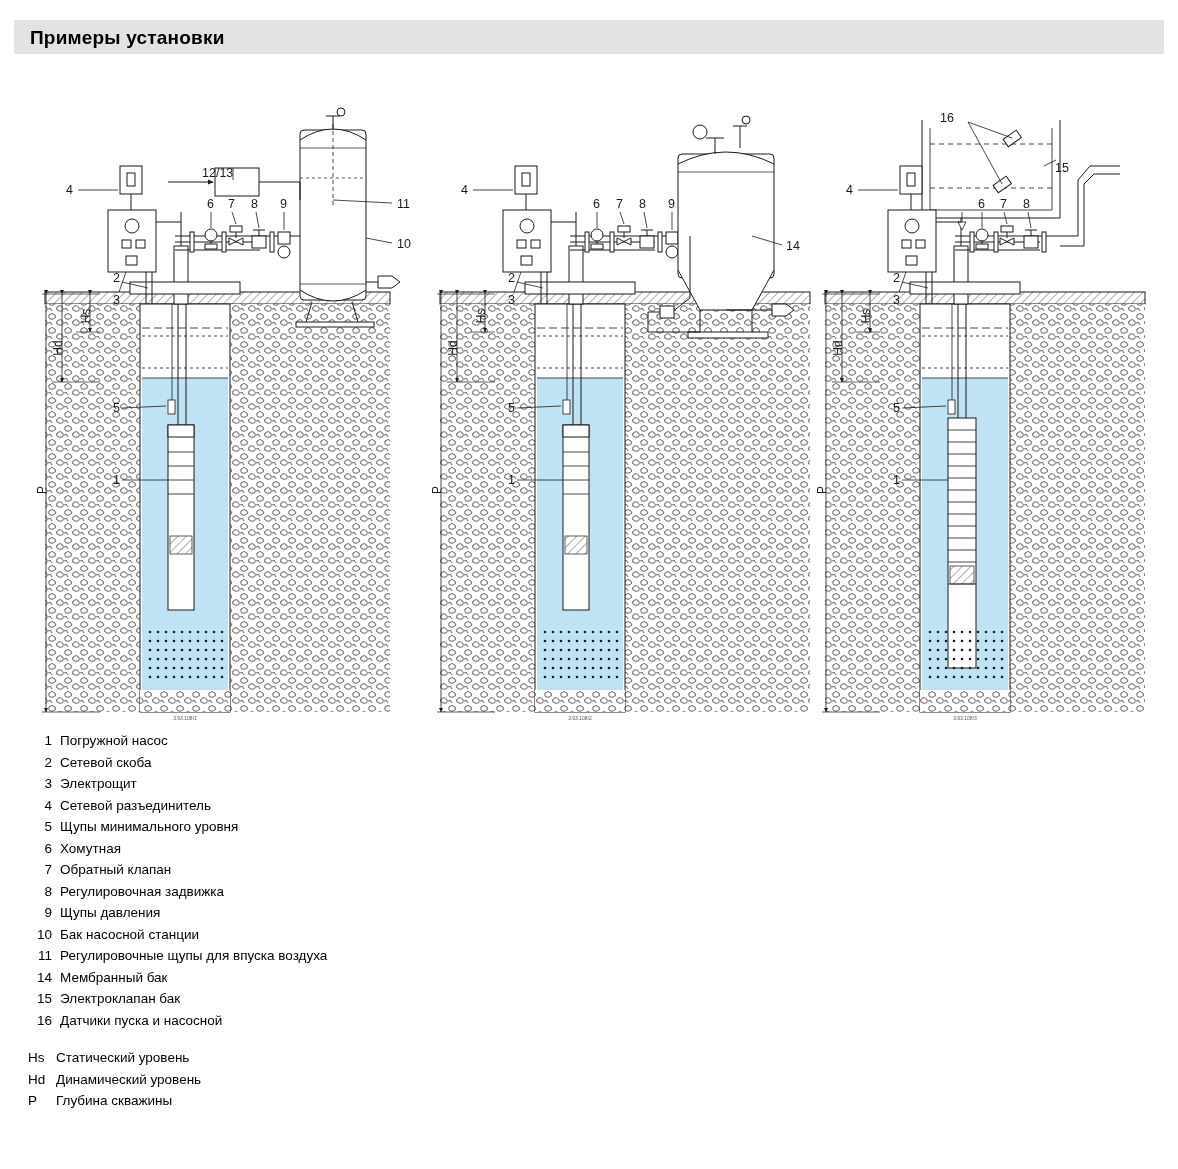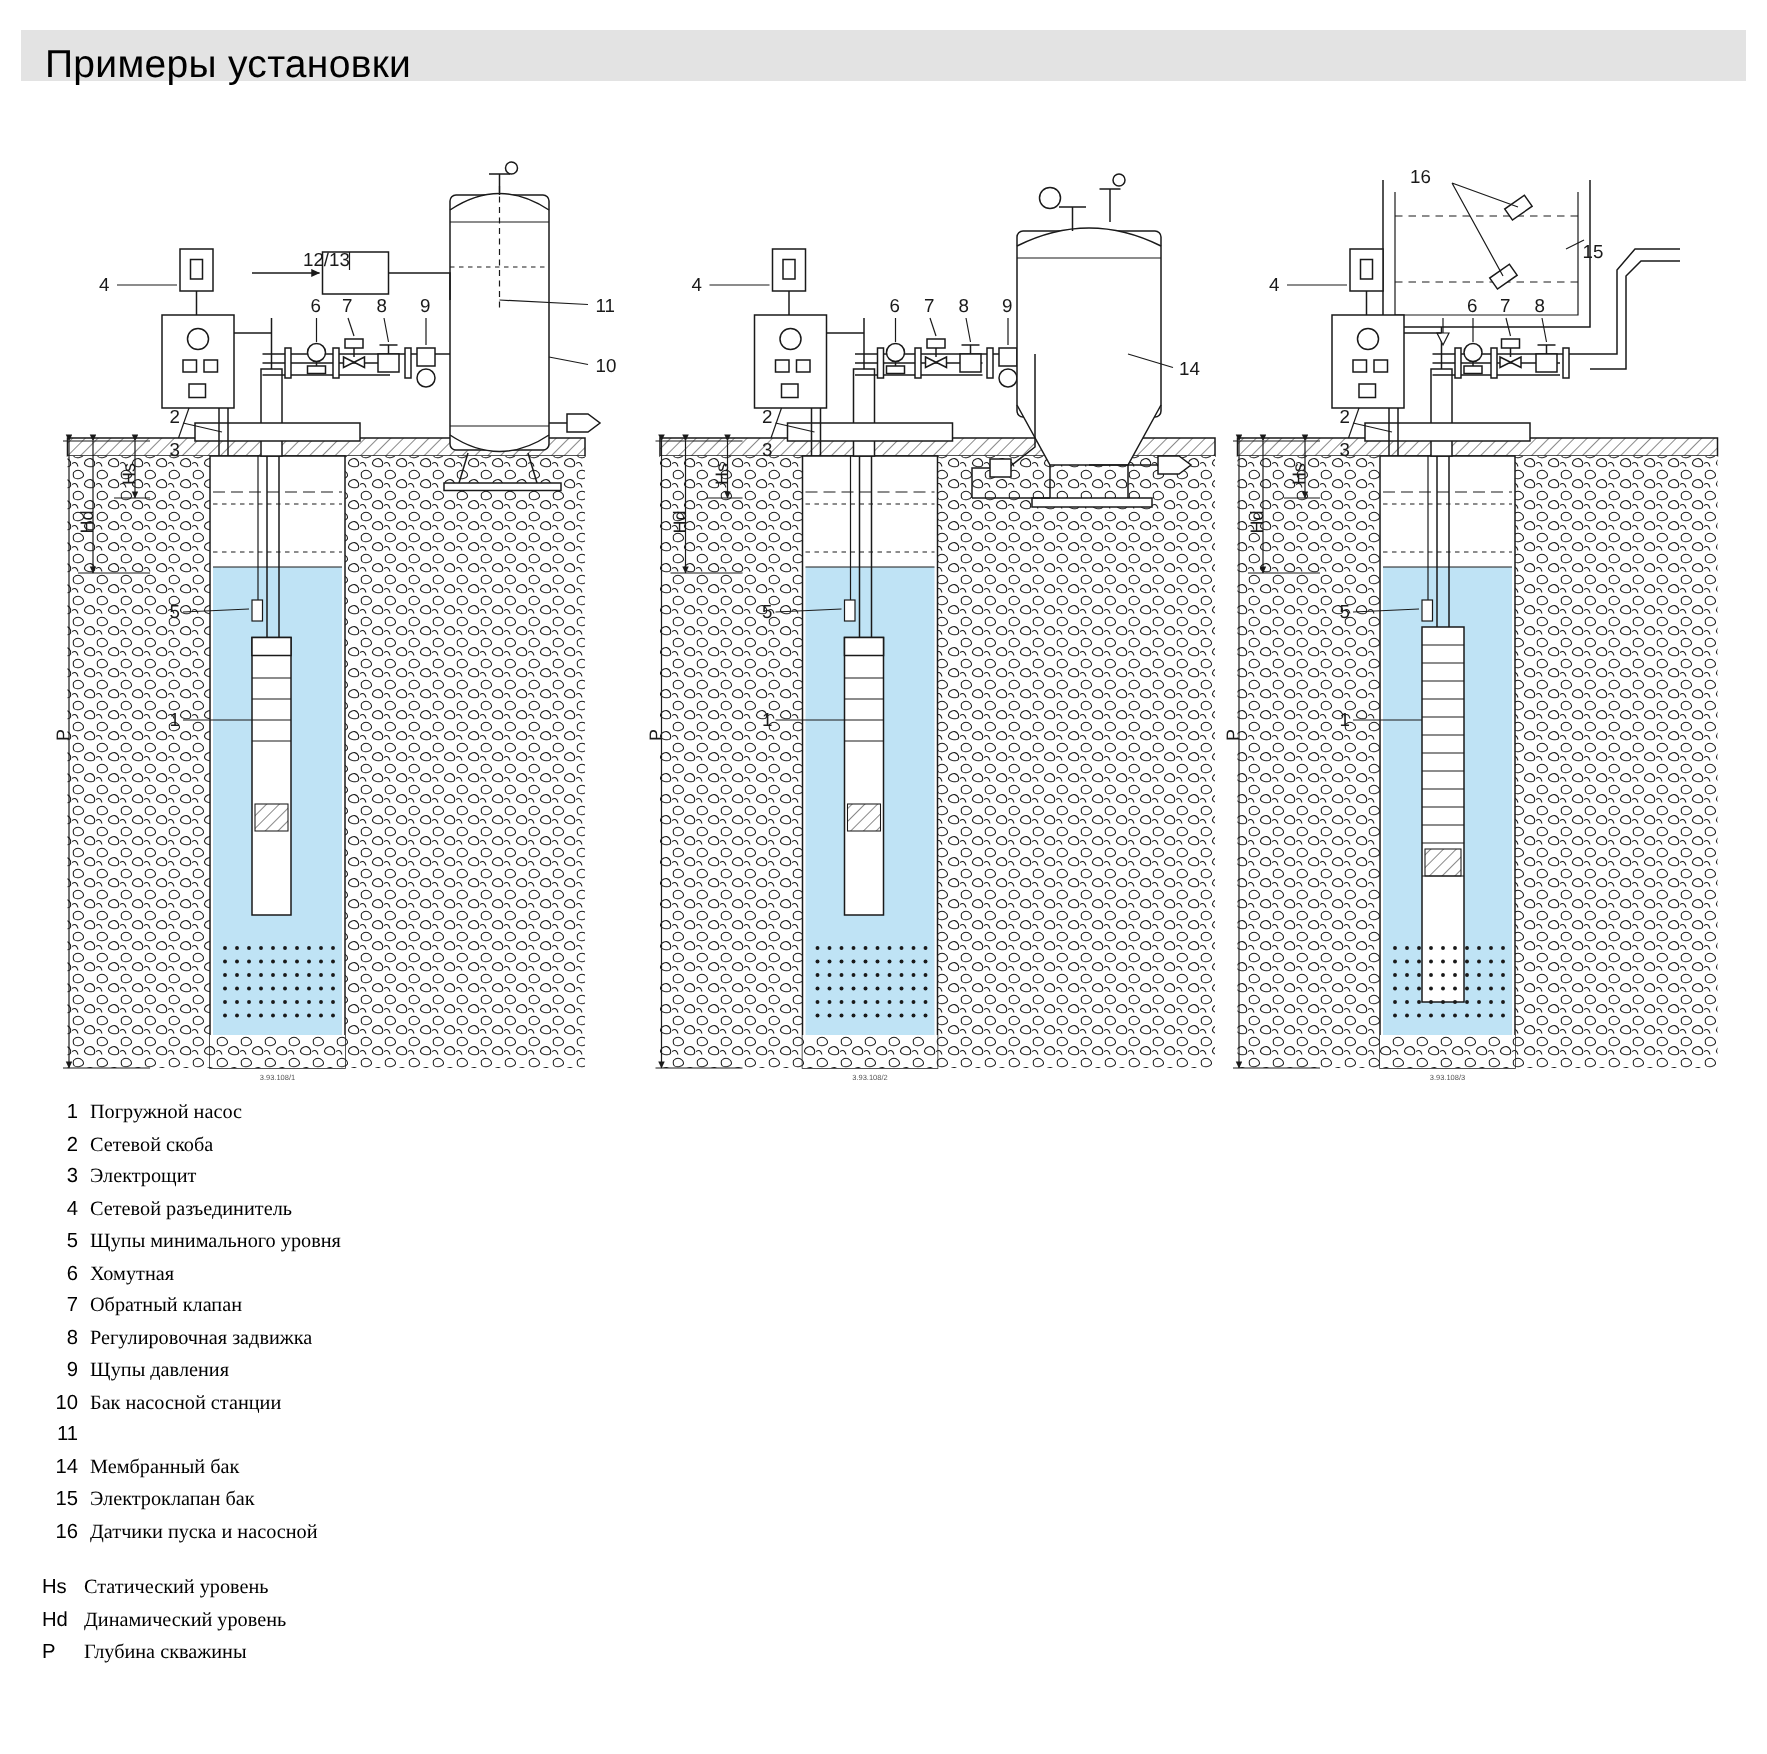--- a/index.html
+++ b/index.html
@@ -13,7 +13,7 @@
     background:#e3e3e3;
   }
   .header-title{
-    position:absolute;left:30px;top:27px;font-size:26px;font-weight:normal;
+    position:absolute;left:30px;top:27px;font-size:19px;font-weight:bold;
     letter-spacing:.2px;
   }
   .diagram-area{position:absolute;left:0;top:60px;width:1178px;height:675px;}

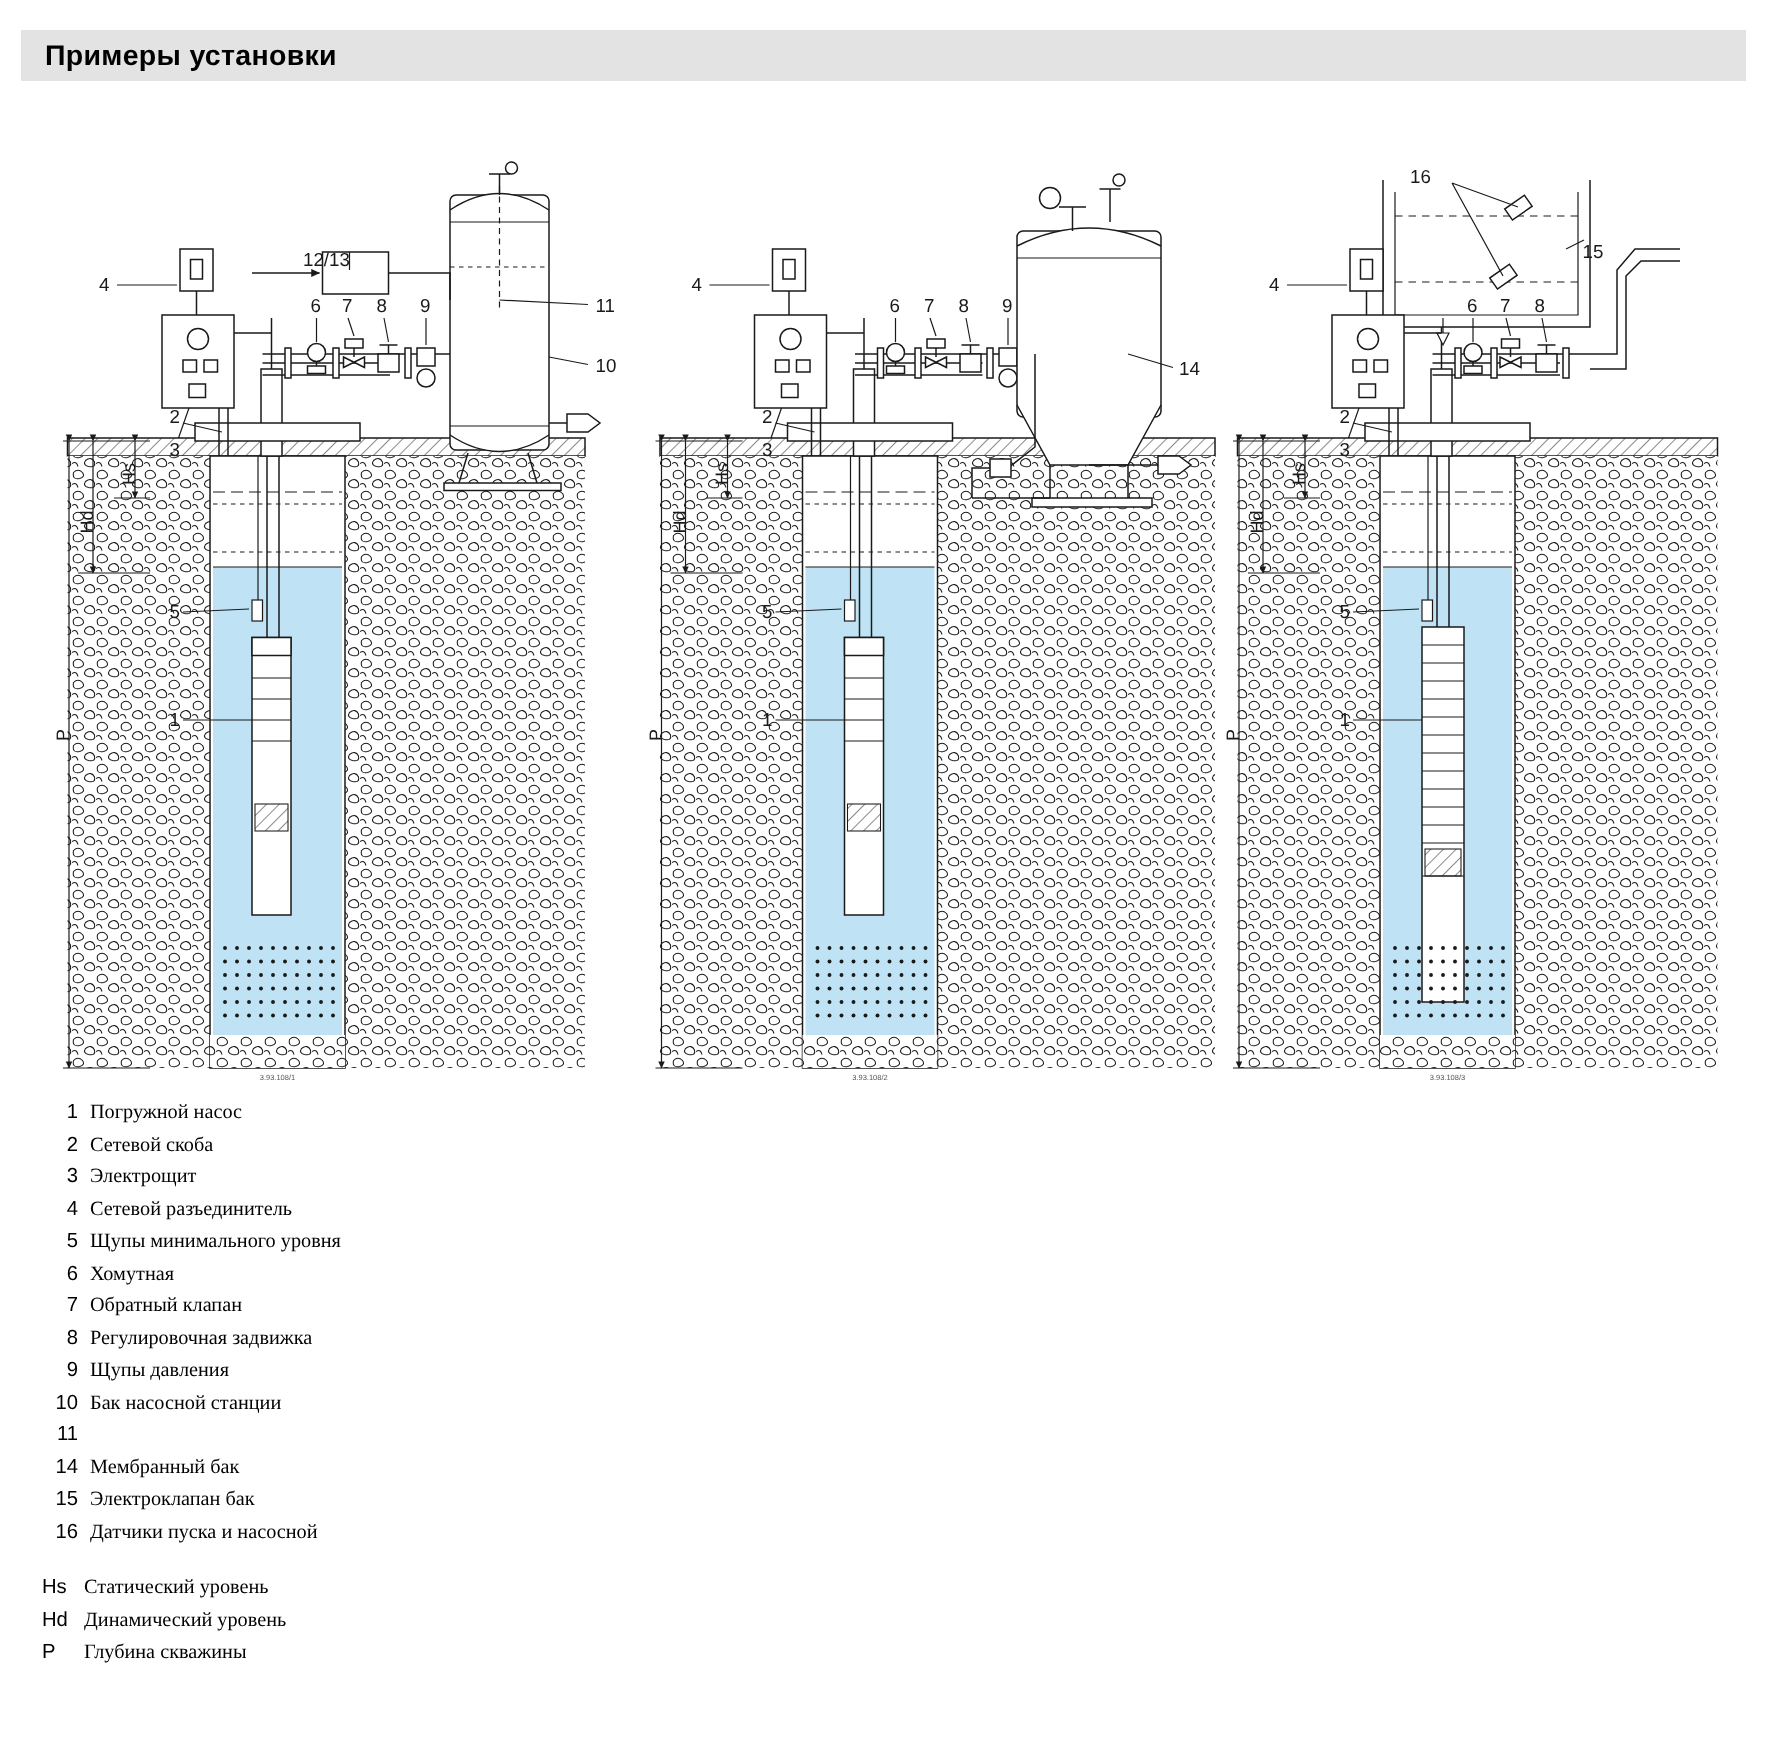--- a/index.html
+++ b/index.html
@@ -24,7 +24,7 @@
   }
   .legend-row{display:flex;}
   .legend-num{width:24px;text-align:right;padding-right:8px;flex:none;}
-  .legend-txt{white-space:nowrap;font-family:Liberation Serif, serif;}
+  .legend-txt{white-space:nowrap;}
   .legend-sym .legend-num{width:24px;text-align:left;padding-right:4px;}
   .legend-gap{height:16px;}
   .credit{font-size:5px;fill:#555;}

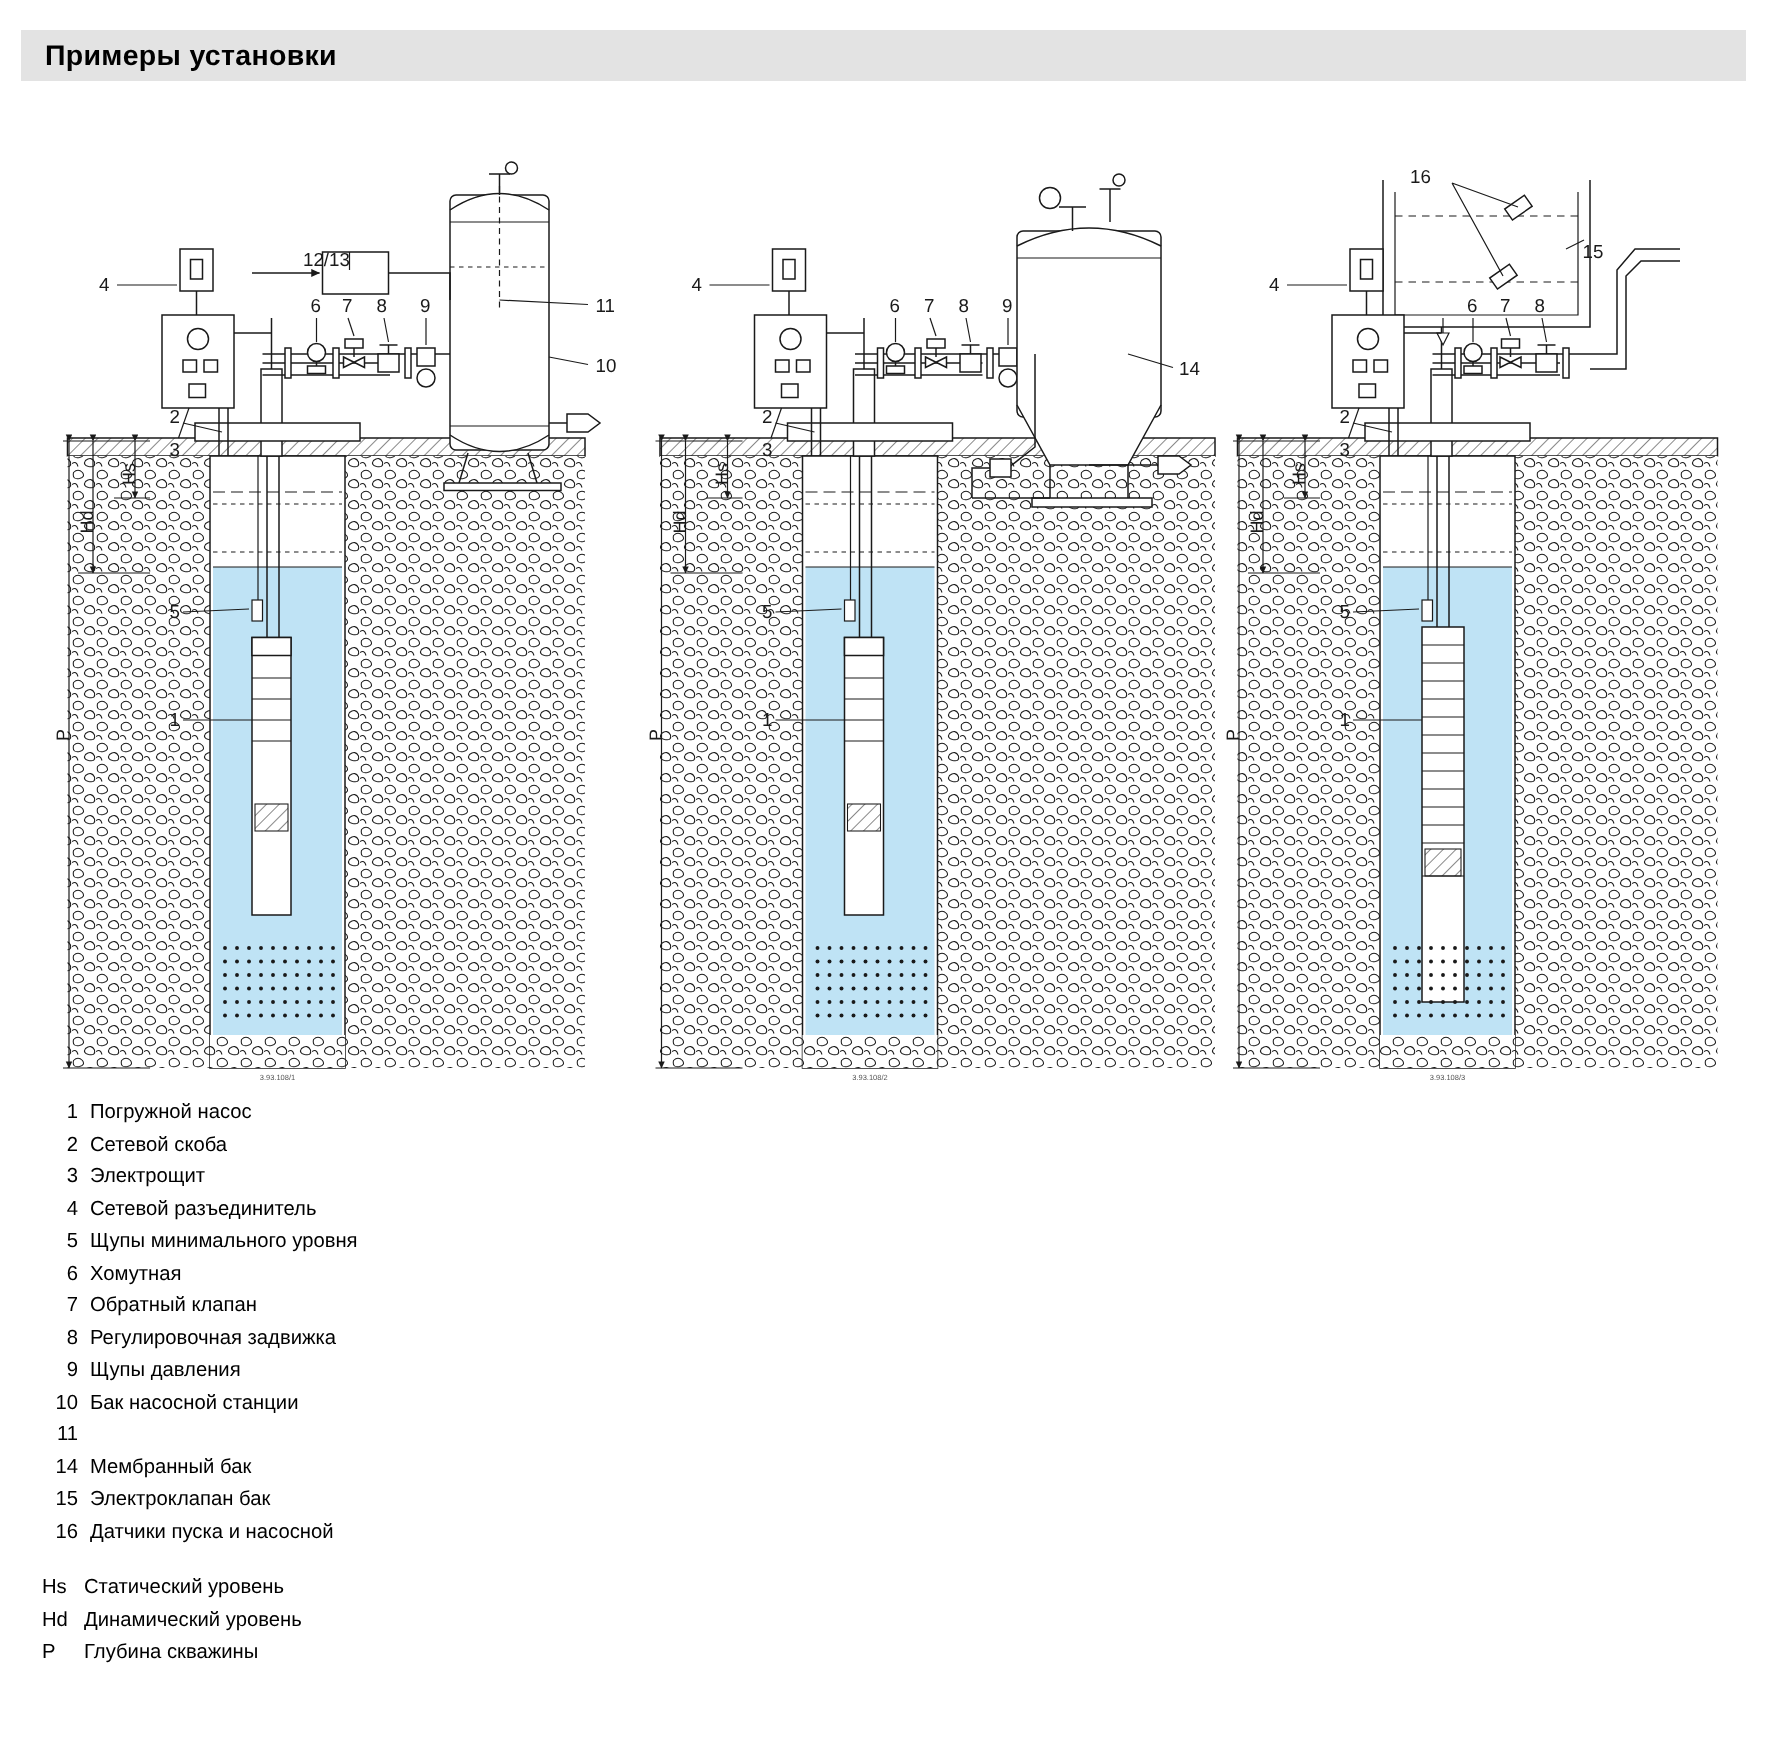--- a/index.html
+++ b/index.html
@@ -654,6 +654,7 @@
     </div>
   <div class="legend-row">
       <span class="legend-num">11</span>
+      <span class="legend-txt">Регулировочные щупы для впуска воздуха</span>
     </div>
   <div class="legend-row">
       <span class="legend-num">14</span>

